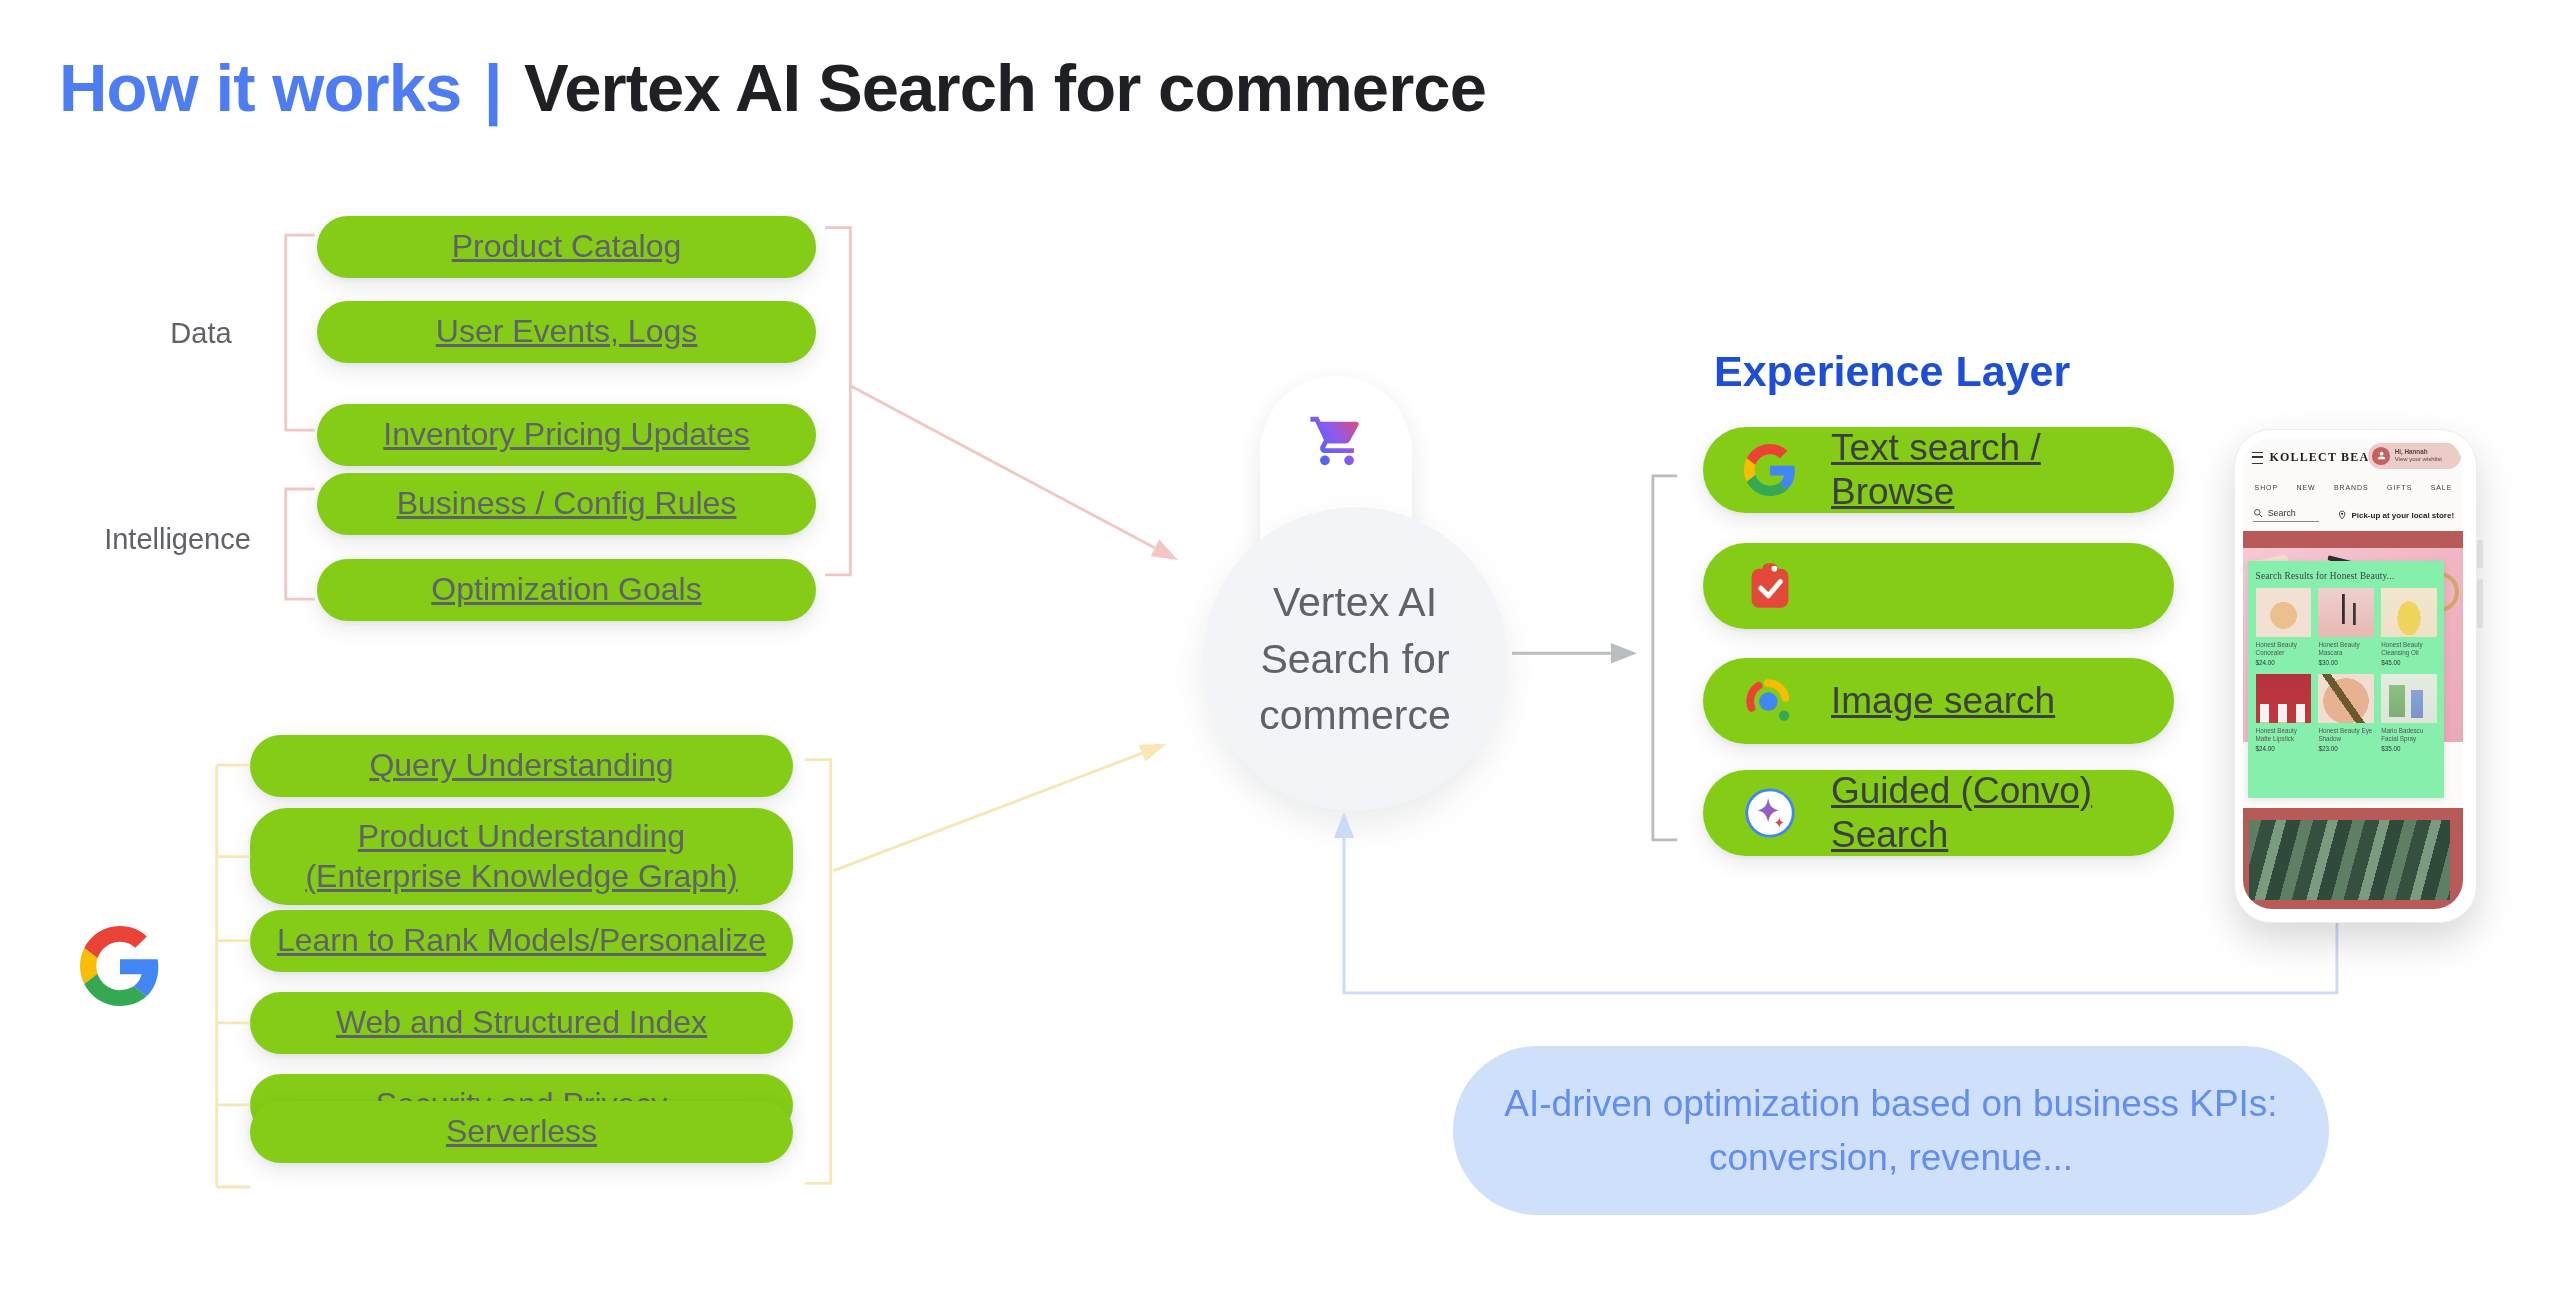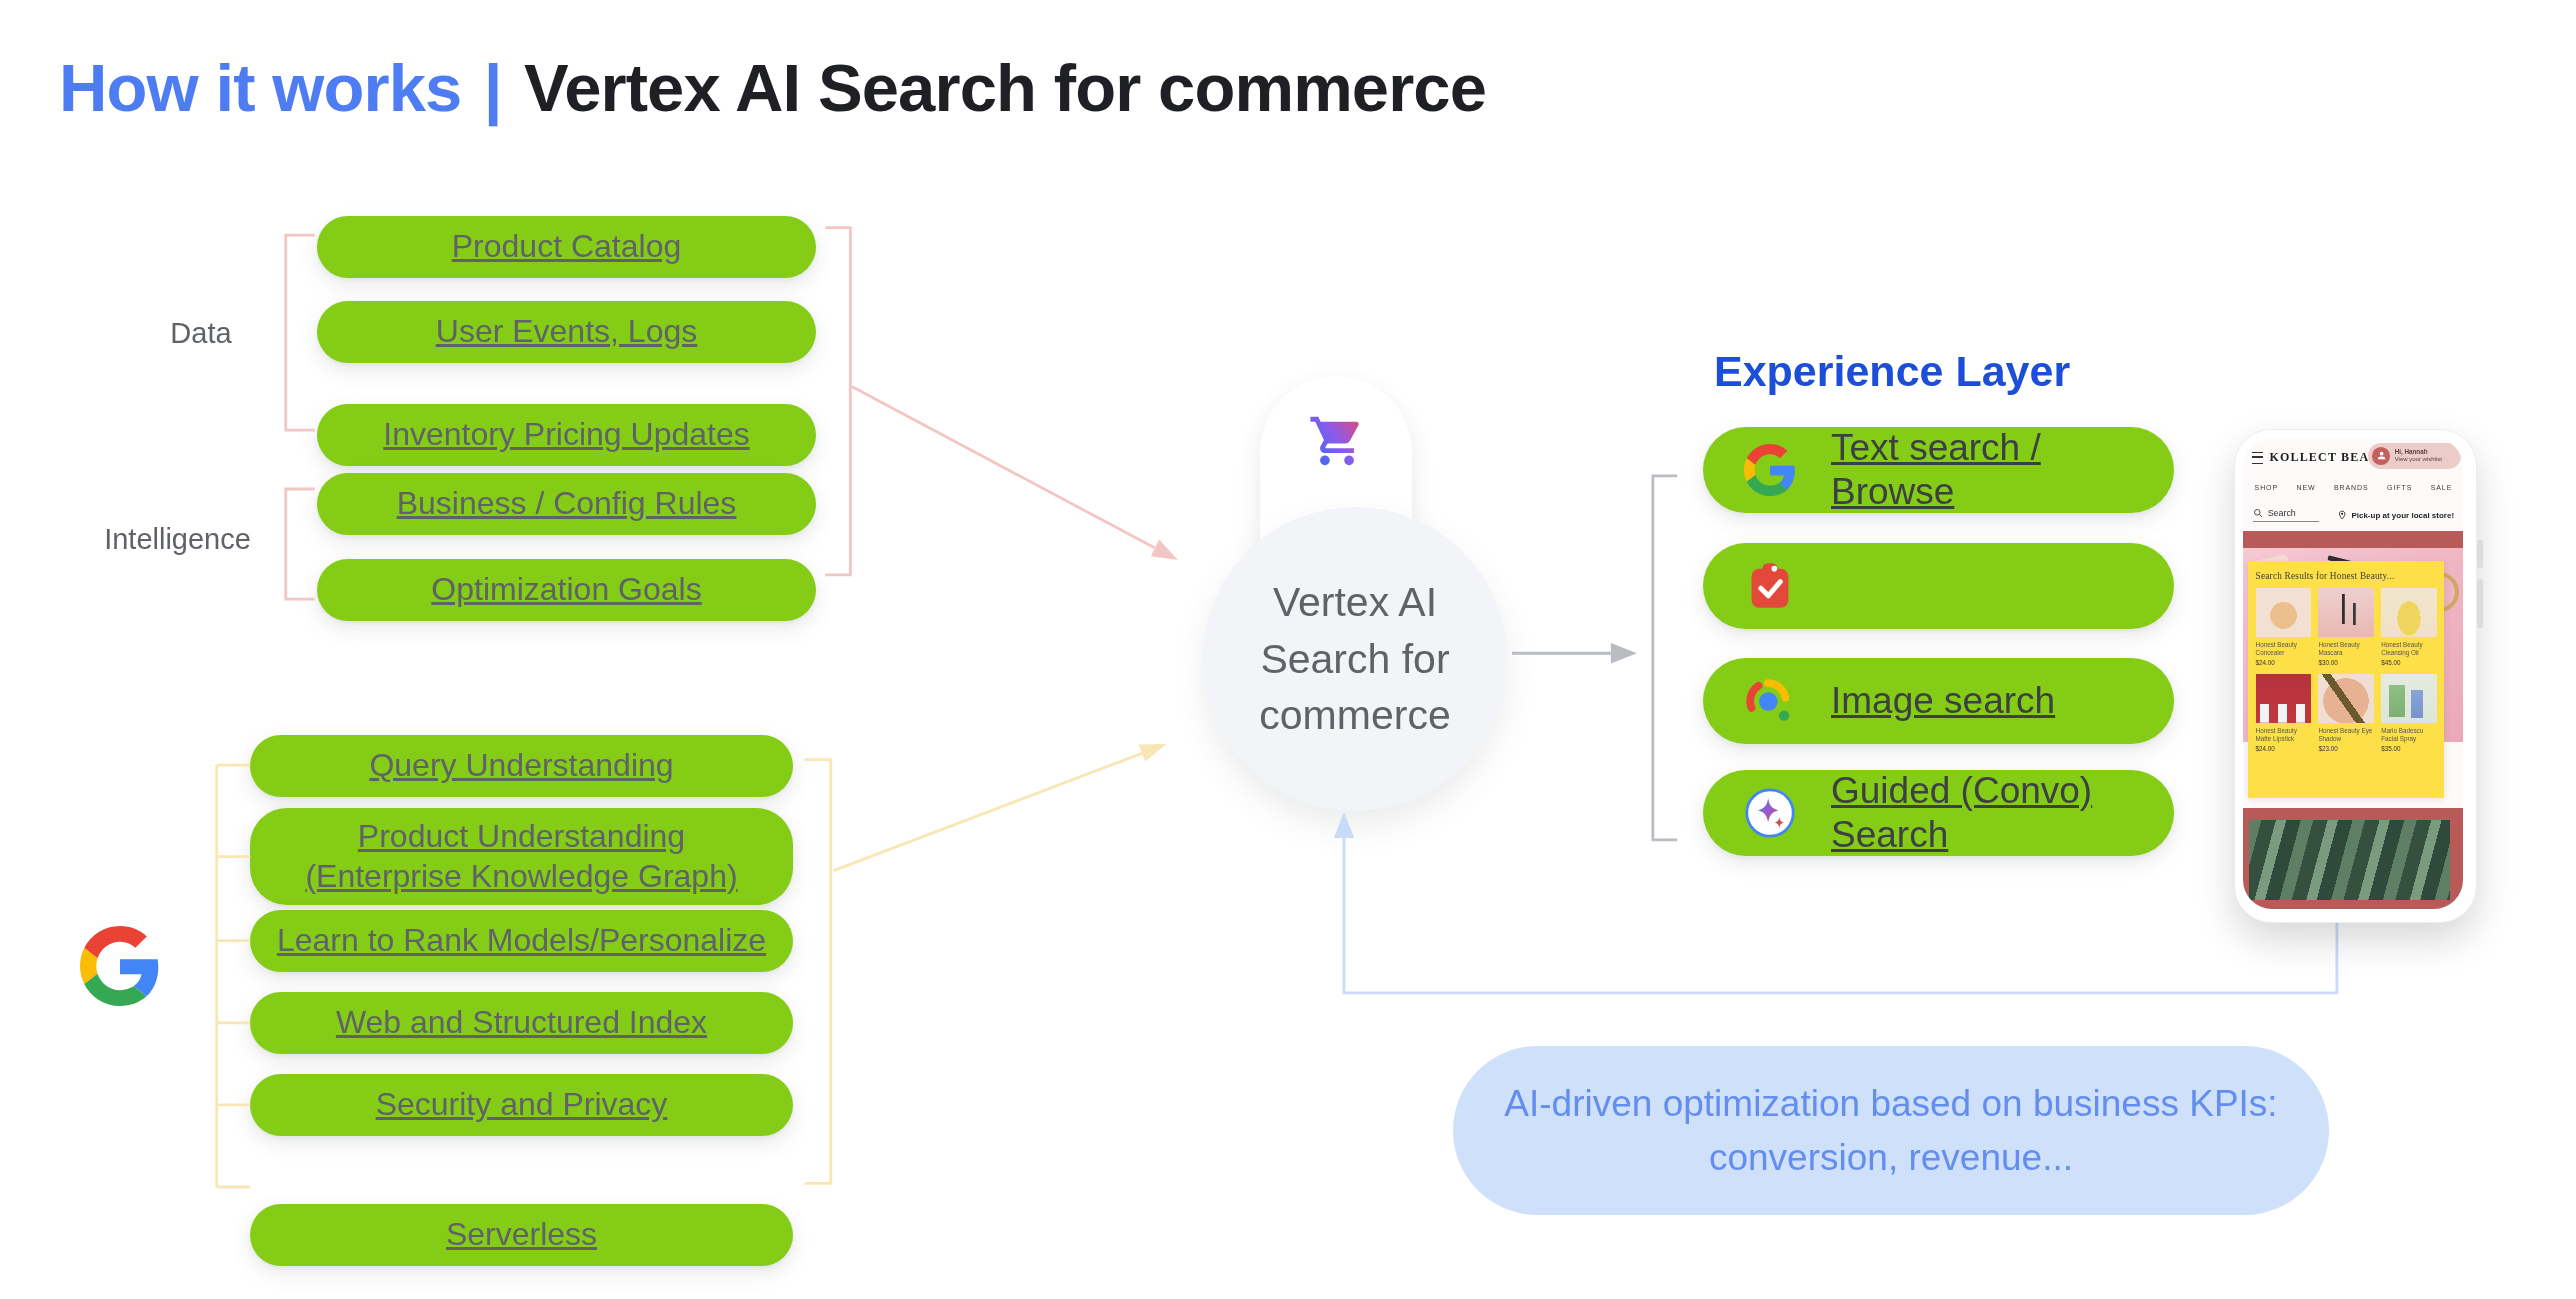--- a/index.html
+++ b/index.html
@@ -91,7 +91,7 @@
           background:#2f2f33;border-radius:1.9px;transform:rotate(14deg);}
   .hero-ring{position:absolute;right:4.7px;top:24px;width:32px;height:32px;border:4.7px solid #c8a246;
           border-radius:50%;opacity:.75;}
-  .p-card{position:absolute;left:4.7px;top:123px;width:196px;height:237px;background:#fde047;
+  .p-card{position:absolute;left:4.7px;top:123px;width:196px;height:237px;background:#86efac;
           box-shadow:0 1.9px 7.5px rgba(0,0,0,.10);padding:9.3px 7.5px;box-sizing:border-box;}
   .res-title{font-family:"Liberation Serif",serif;font-size:9.3px;color:#3c3c3c;letter-spacing:0.2px;
              margin-bottom:7.5px;white-space:nowrap;}

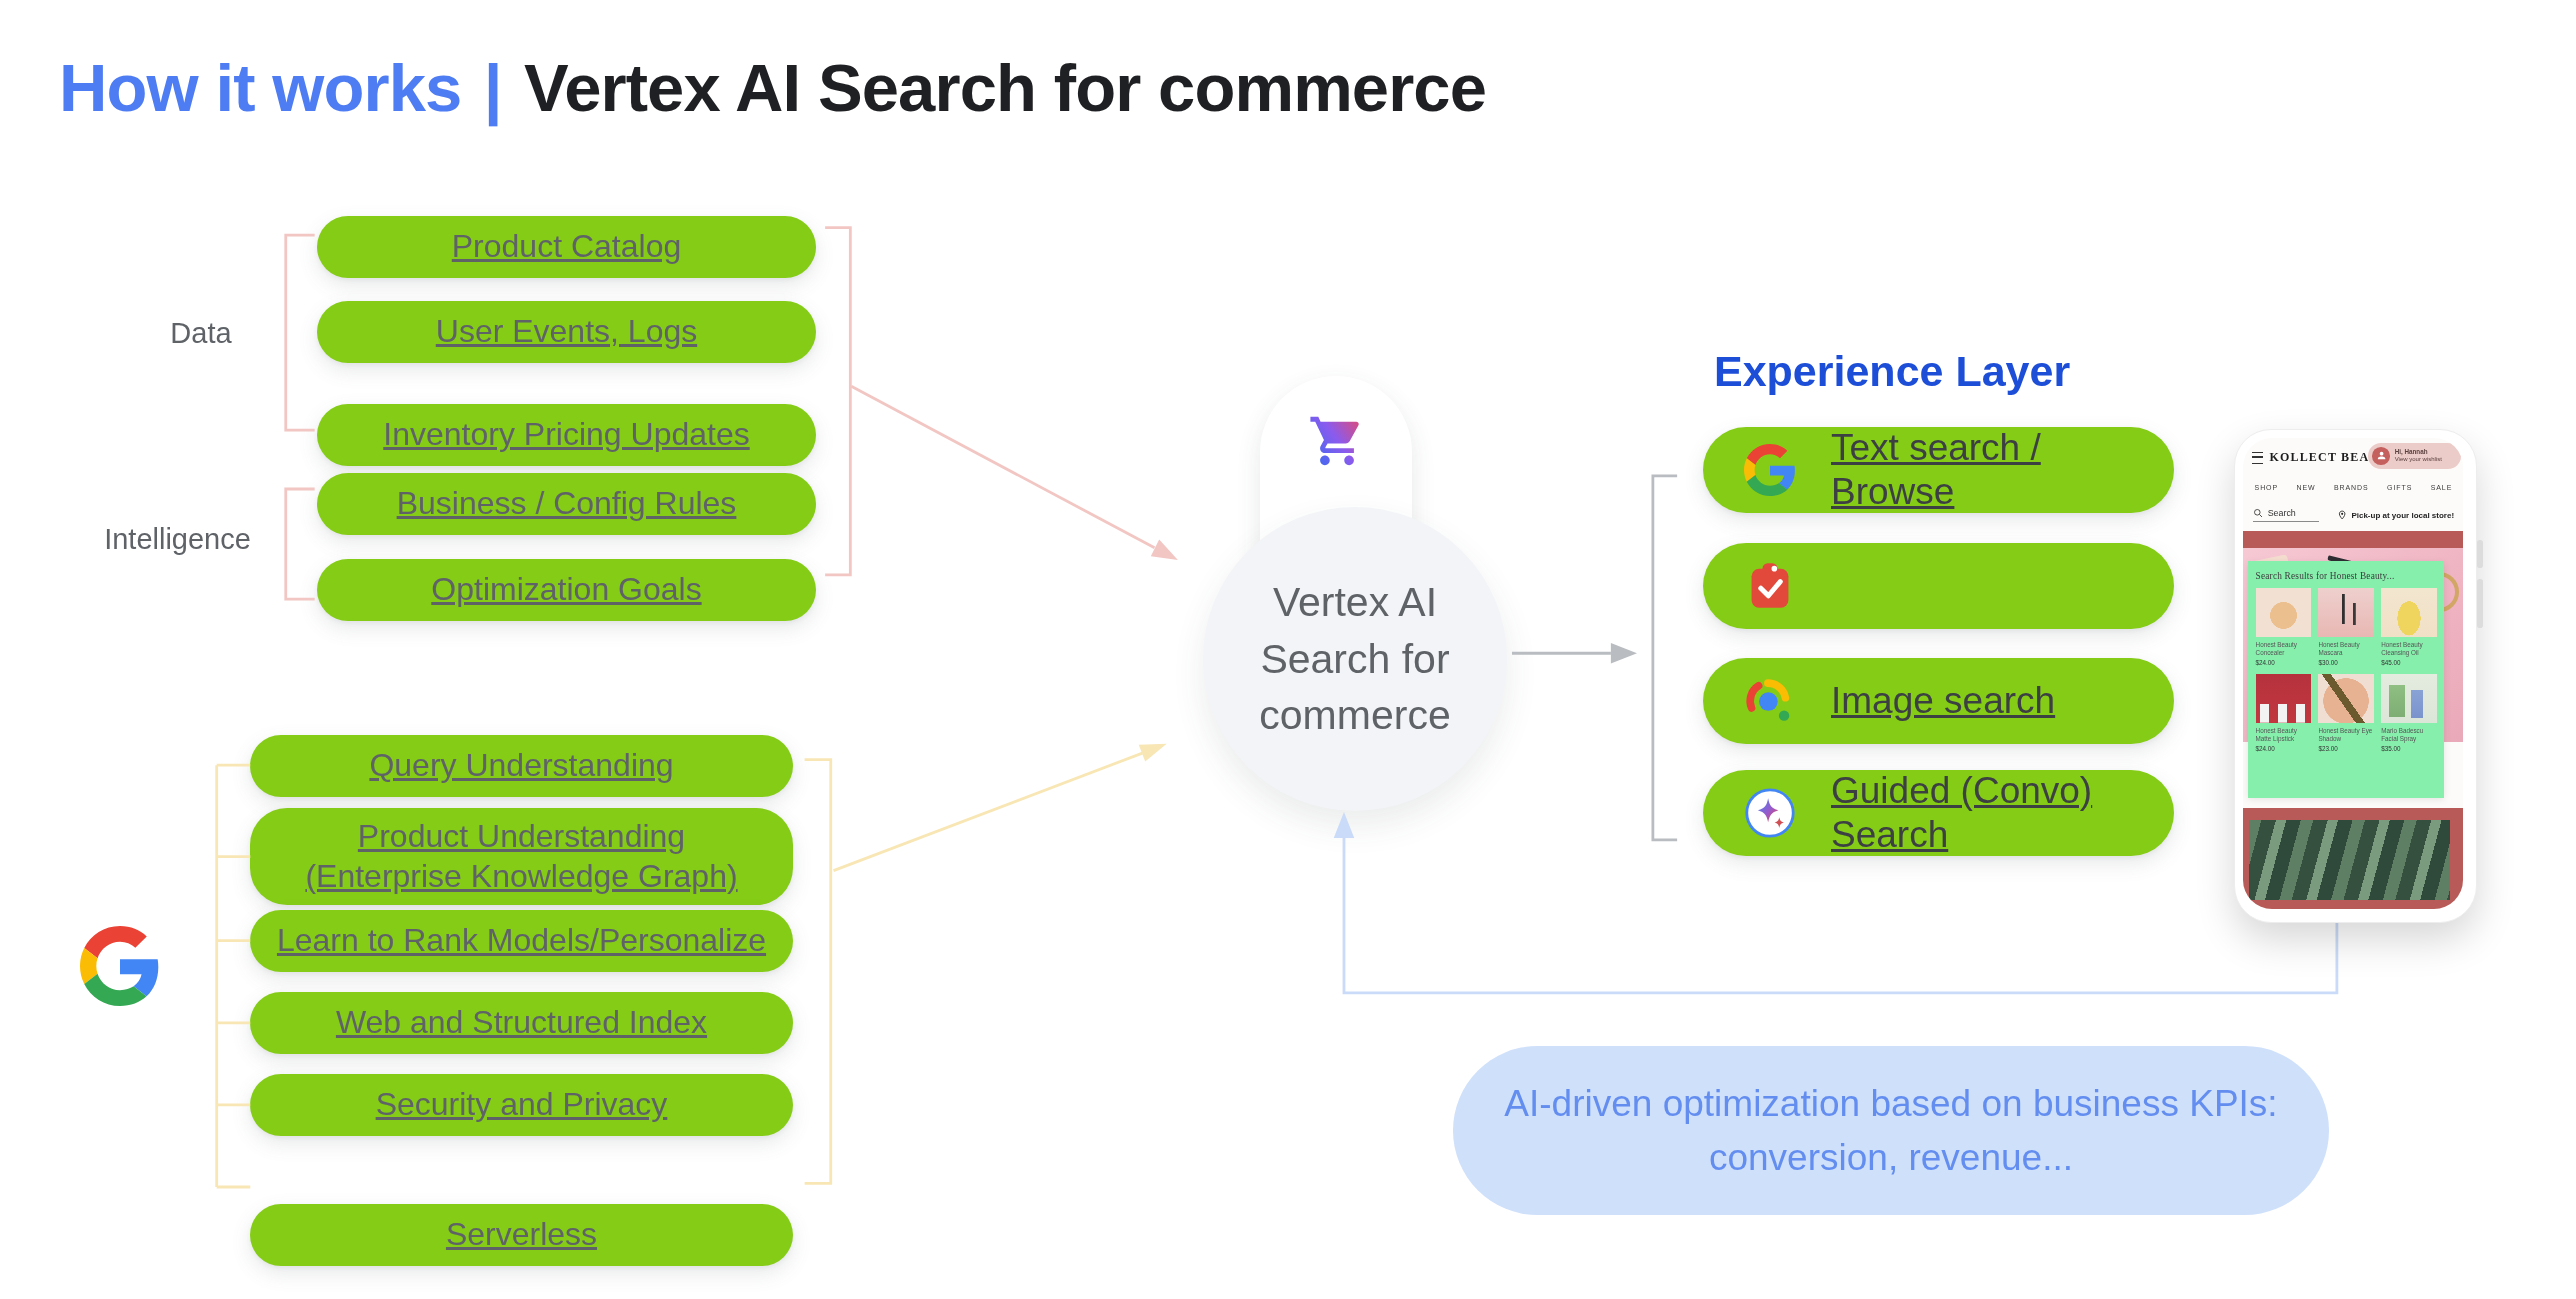--- a/index.html
+++ b/index.html
@@ -177,7 +177,7 @@
   <div class="pill g-pill pre" style="top:910px;">Learn to Rank Models/Personalize</div>
   <div class="pill g-pill pre" style="top:992px;">Web and Structured Index</div>
   <div class="pill g-pill pre" style="top:1074px;">Security and Privacy</div>
-  <div class="pill g-pill pre" style="top:1204px;">Serverless</div>
+  <div class="pill g-pill pre" style="top:1101px;">Serverless</div>
 
   <div class="tombstone"></div>
   <div class="cart-wrap">

